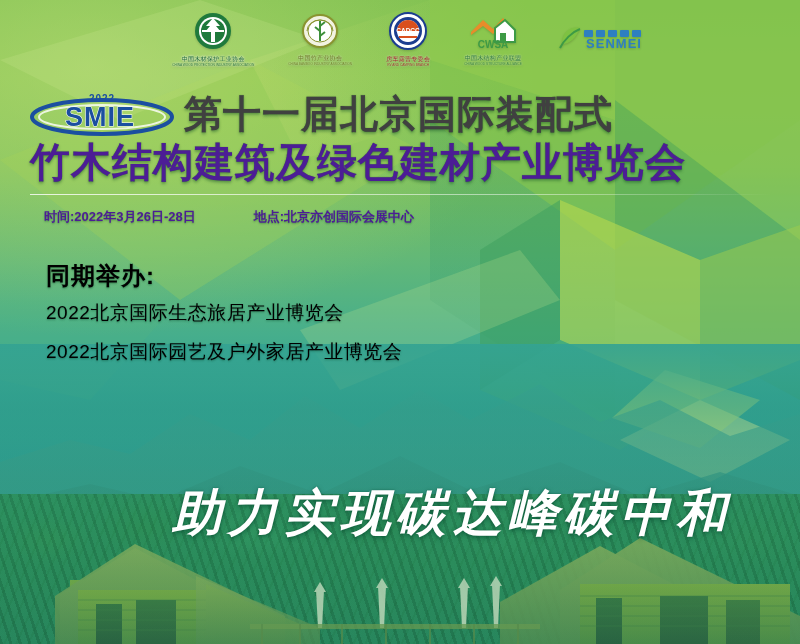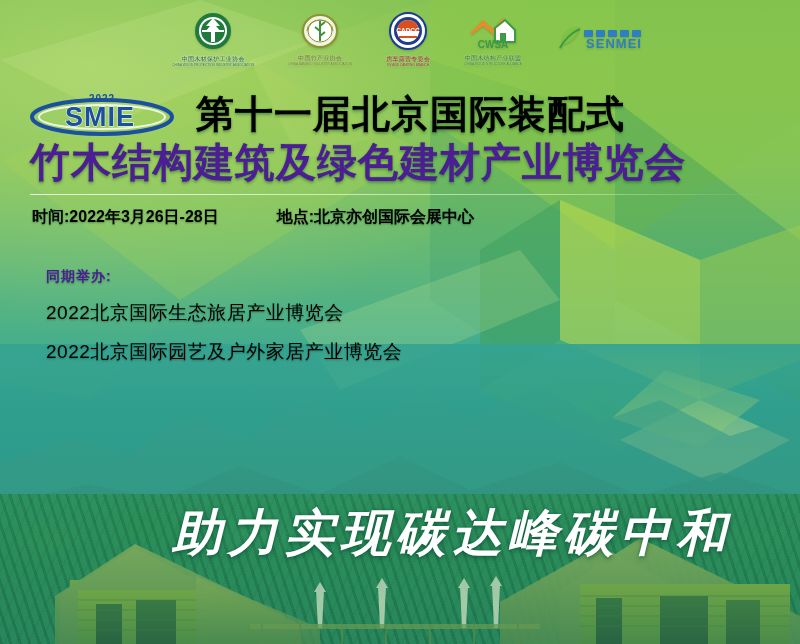--- a/index.html
+++ b/index.html
@@ -94,7 +94,7 @@
   .headline{
     position:absolute;left:28px;top:92px;width:752px;
   }
-  .title-row{display:flex;align-items:flex-end;gap:20px;}
+  .title-row{display:flex;align-items:flex-end;gap:8px;}
   .smie{
     position:relative;width:148px;height:44px;flex:0 0 148px;
   }

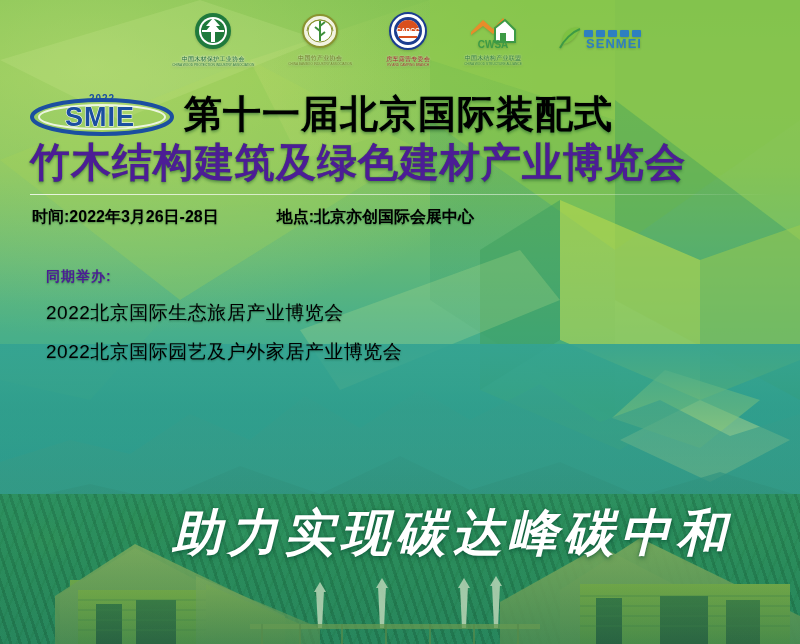--- a/index.html
+++ b/index.html
@@ -100,7 +100,7 @@
   }
   .smie svg{display:block;}
   .title-1{
-    font-size:38px;line-height:44px;font-weight:700;color:#000000;
+    font-size:38px;line-height:44px;font-weight:700;color:#404040;
     letter-spacing:1px;white-space:nowrap;
     text-shadow:0 2px 3px rgba(0,60,30,.38), 0 0 1px rgba(0,60,30,.5);
   }

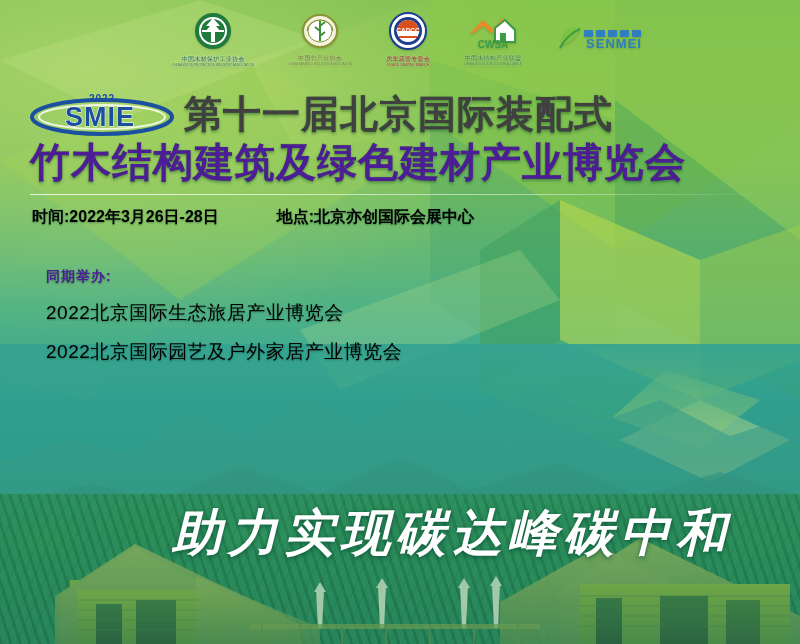--- a/index.html
+++ b/index.html
@@ -115,8 +115,8 @@
     background:linear-gradient(90deg, rgba(255,255,255,.80), rgba(255,255,255,.45) 70%, rgba(255,255,255,0));
   }
   .meta{
-    margin-top:10px;margin-left:4px;display:flex;align-items:baseline;
-    font-size:16px;line-height:24px;color:#000000;font-weight:700;
+    margin-top:10px;margin-left:16px;display:flex;align-items:baseline;
+    font-size:13px;line-height:24px;color:#4c1d95;font-weight:700;
     text-shadow:0 1px 2px rgba(0,60,30,.40);
   }
   .meta .date{white-space:nowrap;}

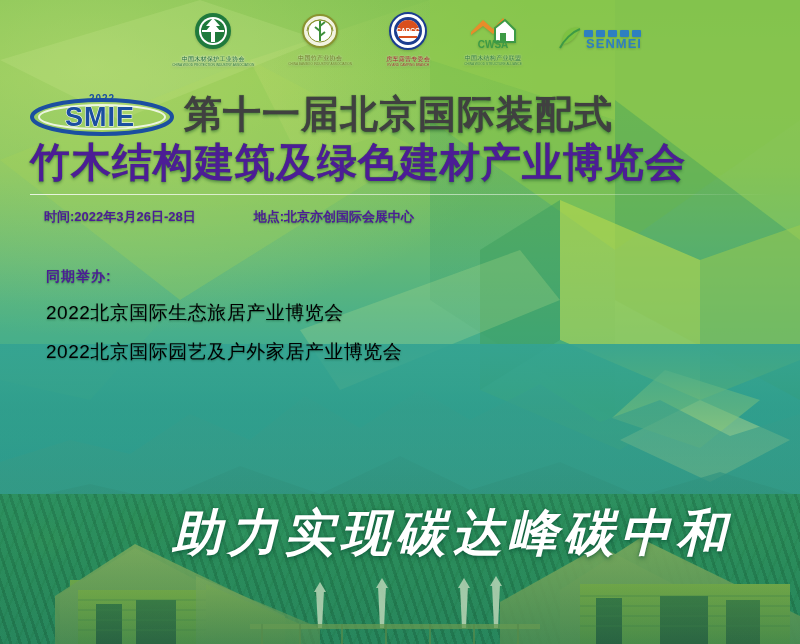--- a/index.html
+++ b/index.html
@@ -127,7 +127,7 @@
     position:absolute;left:46px;top:262px;width:520px;
   }
   .conc-title{
-    font-size:14px;line-height:28px;font-weight:700;color:#4c1d95;
+    font-size:24px;line-height:28px;font-weight:700;color:#000000;
     letter-spacing:1px;
     text-shadow:0 1px 2px rgba(0,60,30,.45);
   }

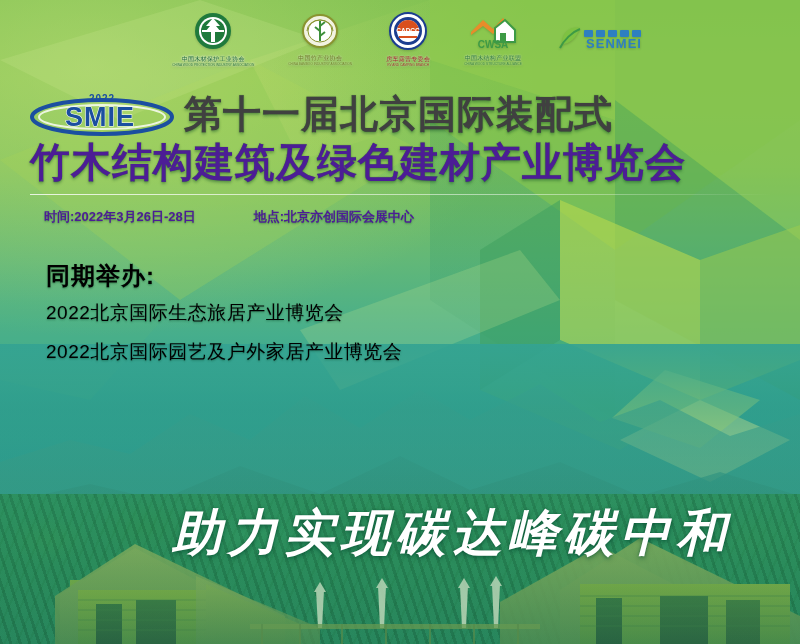--- a/index.html
+++ b/index.html
@@ -148,7 +148,7 @@
     text-shadow:0 2px 5px rgba(0,70,45,.55), 0 0 2px rgba(0,70,45,.45);
   }
   .slogan-2{
-    position:absolute;left:172px;top:504px;
+    position:absolute;left:172px;top:484px;
     font-family:"Liberation Serif","DejaVu Serif",serif;
     font-size:50px;line-height:58px;font-weight:700;color:#ffffff;
     letter-spacing:6px;white-space:nowrap;

